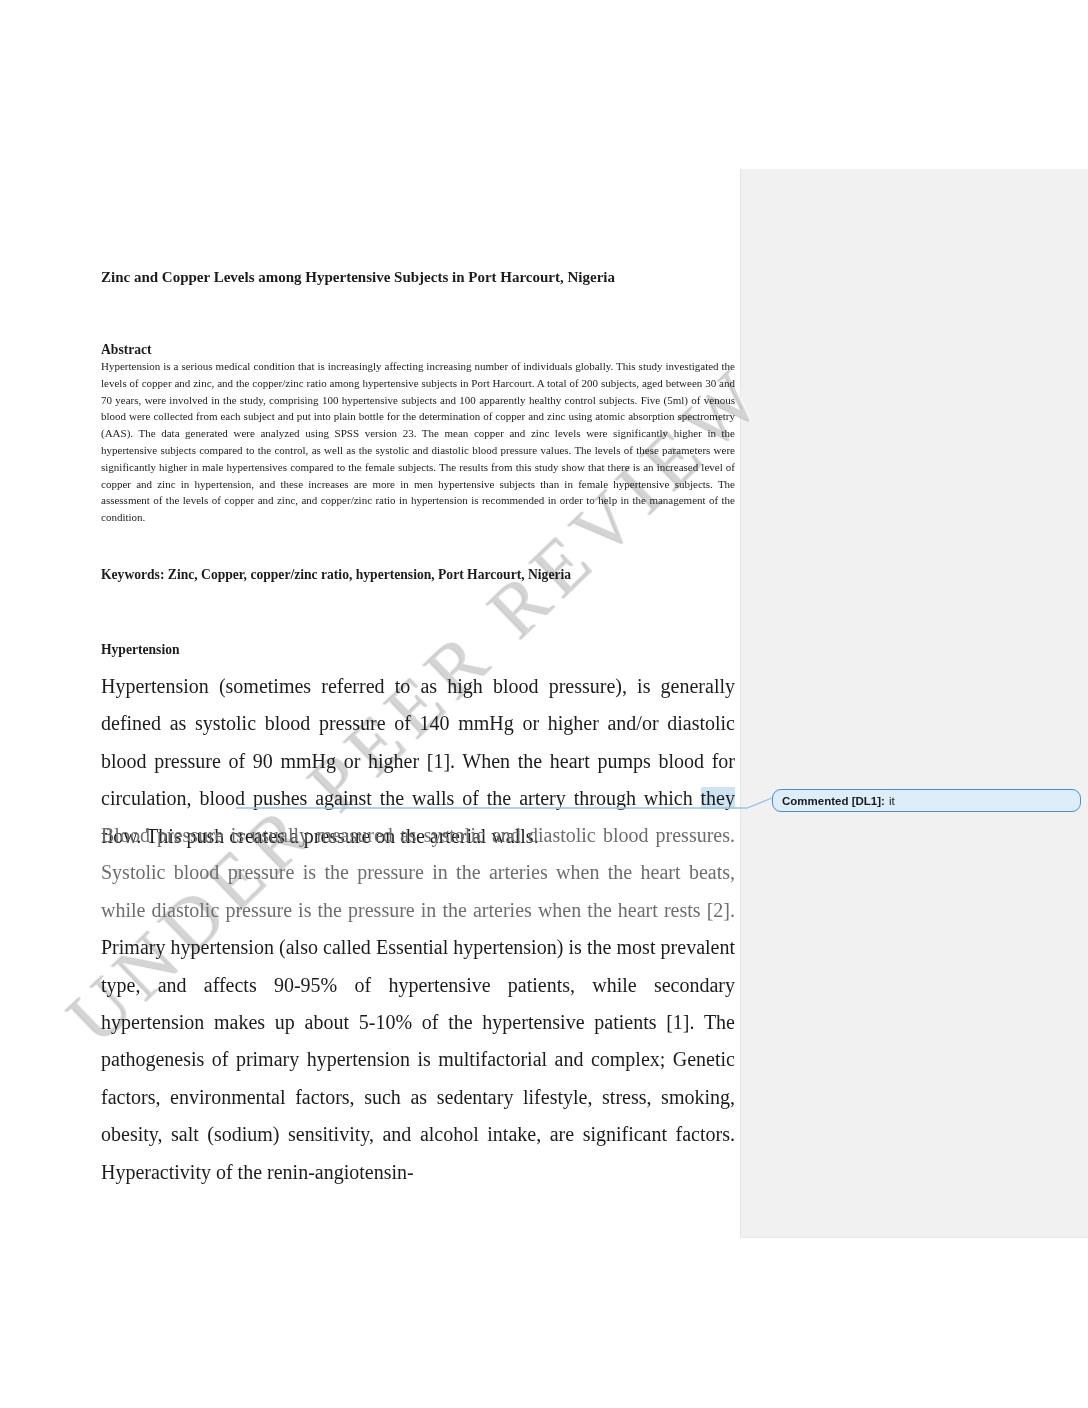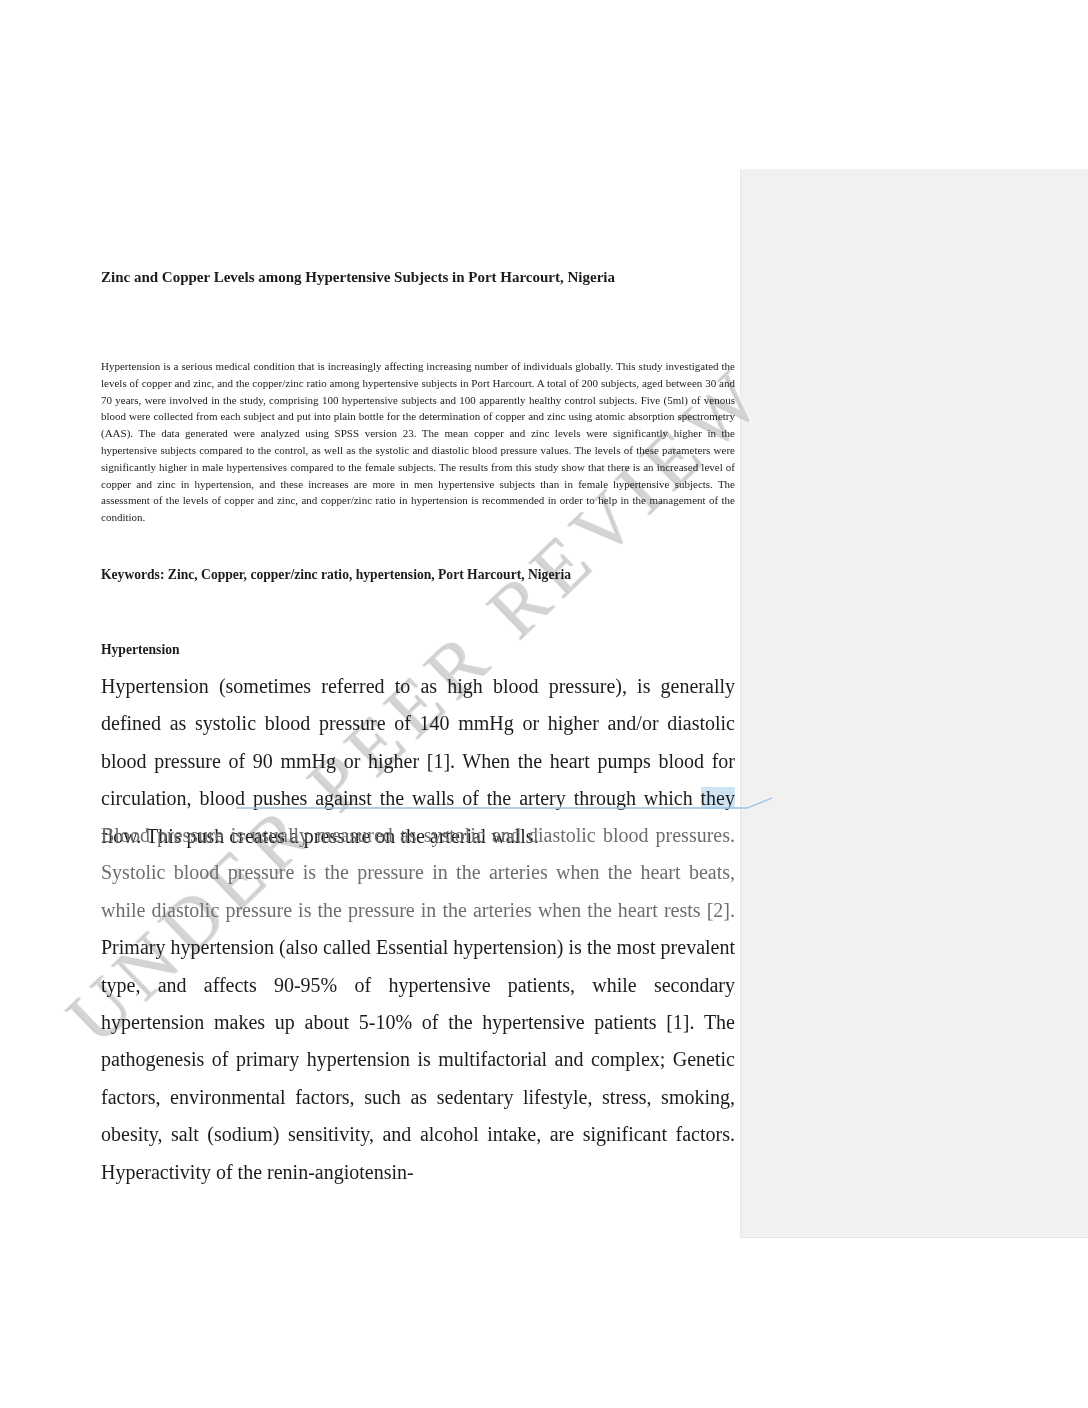--- a/index.html
+++ b/index.html
@@ -58,6 +58,7 @@
   <div class="doc">
     <h1 class="paper-title">Zinc and Copper Levels among Hypertensive Subjects in Port Harcourt, Nigeria</h1>
 
+    <h2 class="h-abstract">Abstract</h2>
 
     <p class="abstract-par">Hypertension is a serious medical condition that is increasingly affecting increasing number of individuals globally. This study investigated the levels of copper and zinc, and the copper/zinc ratio among hypertensive subjects in Port Harcourt. A total of 200 subjects, aged between 30 and 70 years, were involved in the study, comprising 100 hypertensive subjects and 100 apparently healthy control subjects. Five (5ml) of venous blood were collected from each subject and put into plain bottle for the determination of copper and zinc using atomic absorption spectrometry (AAS). The data generated were analyzed using SPSS version 23. The mean copper and zinc levels were significantly higher in the hypertensive subjects compared to the control, as well as the systolic and diastolic blood pressure values. The levels of these parameters were significantly higher in male hypertensives compared to the female subjects. The results from this study show that there is an increased level of copper and zinc in hypertension, and these increases are more in men hypertensive subjects than in female hypertensive subjects. The assessment of the levels of copper and zinc, and copper/zinc ratio in hypertension is recommended in order to help in the management of the condition.</p>
 

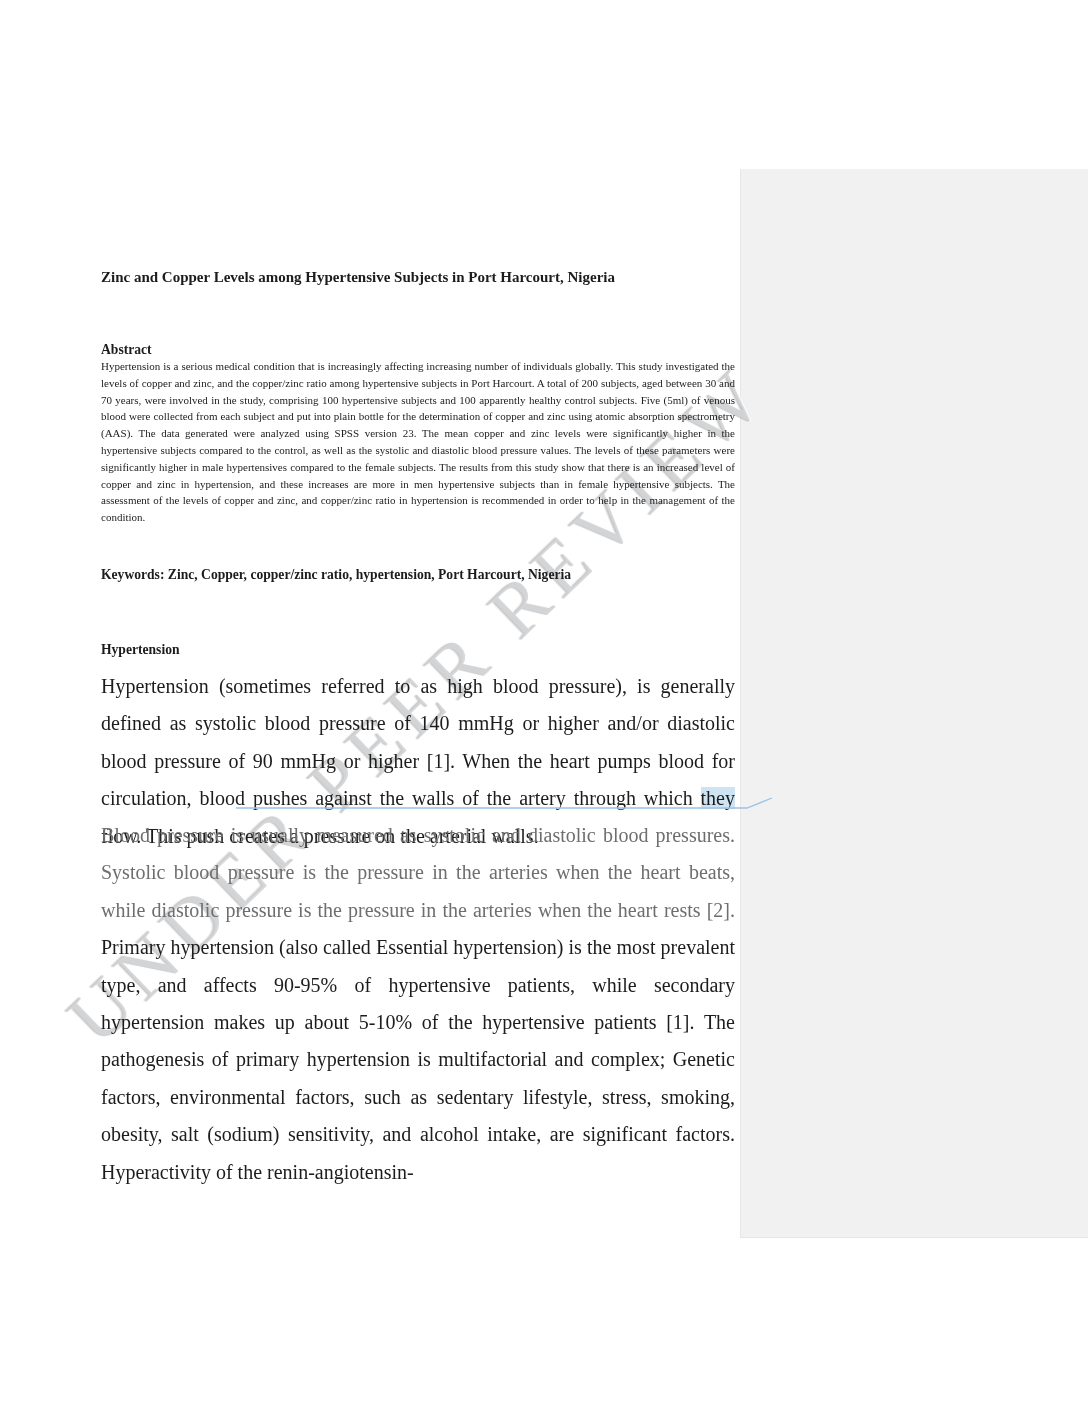--- a/index.html
+++ b/index.html
@@ -71,6 +71,10 @@
     <p class="body-par par-2"><span class="gray-text">Blood pressure is usually measured as systolic and diastolic blood pressures. Systolic blood pressure is the pressure in the arteries when the heart beats, while diastolic pressure is the pressure in the arteries when the heart rests [2]. </span><span>Primary hypertension (also called Essential hypertension) is the most prevalent type, and affects 90-95% of hypertensive patients, while secondary hypertension makes up about 5-10% of the hypertensive patients [1]. The pathogenesis of primary hypertension is multifactorial and complex; Genetic factors, environmental factors, such as sedentary lifestyle, stress, smoking, obesity, salt (sodium) sensitivity, and alcohol intake, are significant factors. Hyperactivity of the renin-angiotensin-</span></p>
   </div>
 
+  <div class="comment-balloon">
+    <span class="c-label">Commented [DL1]:</span>
+    <span class="c-text">it</span>
+  </div>
 
 </div>
 

